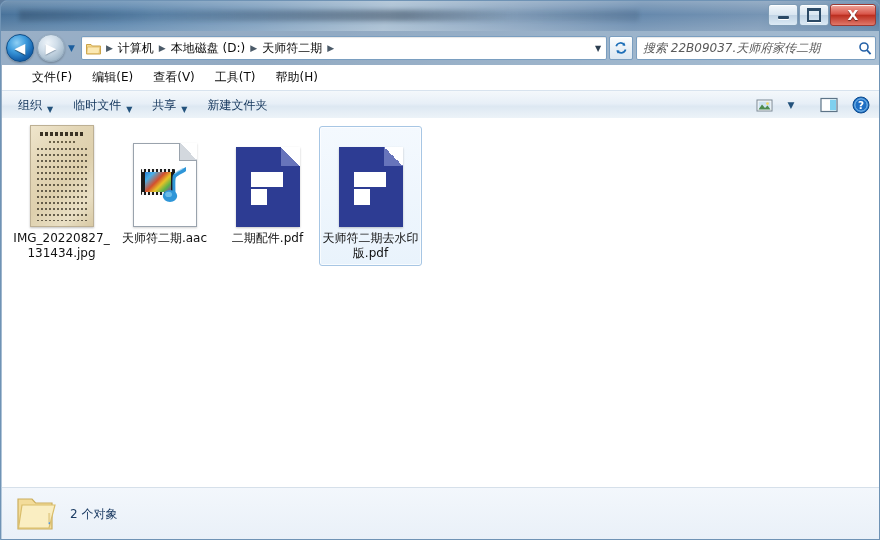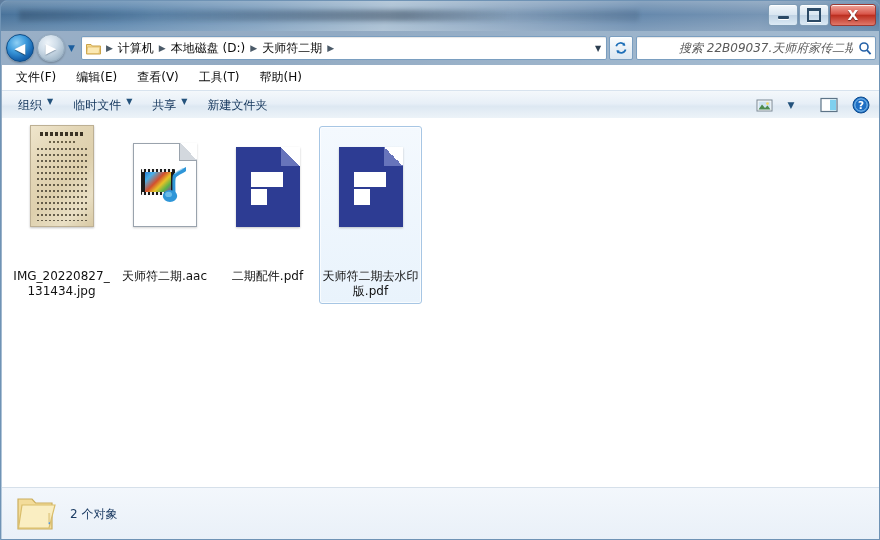--- a/index.html
+++ b/index.html
@@ -93,7 +93,7 @@
   #searchbox input{
     flex:1;border:0;outline:0;background:transparent;
     font-family:"DejaVu Sans","Liberation Sans",sans-serif;
-    font-size:12px;font-style:italic;color:#5a5a5a;padding-left:6px;margin-left:36px;
+    font-size:12px;font-style:italic;color:#5a5a5a;padding-left:6px;
   }
   #searchbox input::placeholder{color:#5a5a5a;opacity:1;}
   .mag{width:20px;display:flex;align-items:center;justify-content:center;}

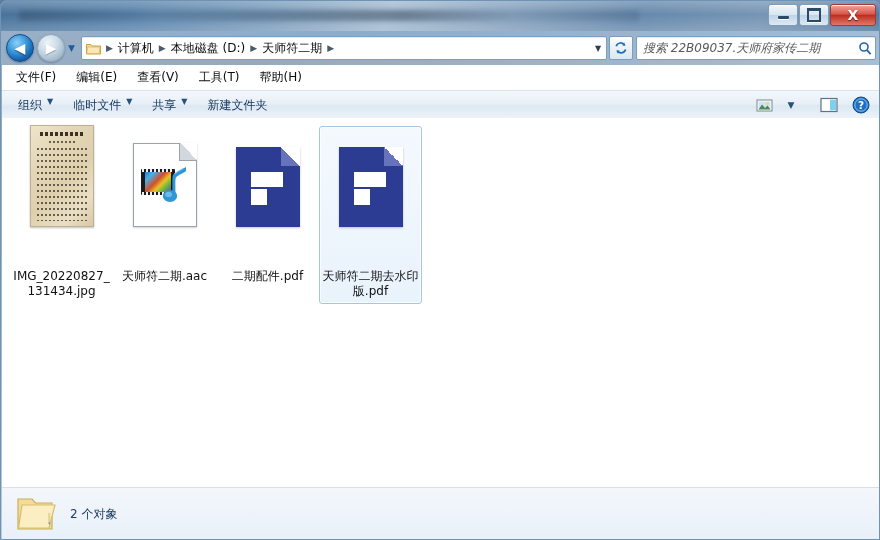--- a/index.html
+++ b/index.html
@@ -105,7 +105,7 @@
   }
   #menubar{
     height:24px;background:#ffffff;display:flex;align-items:center;
-    padding-left:14px;border-bottom:1px solid #ffffff;
+    padding-left:30px;border-bottom:1px solid #ffffff;
   }
   .menuitem{font-size:12px;color:#0c0c0c;margin-right:20px;cursor:default;}
 

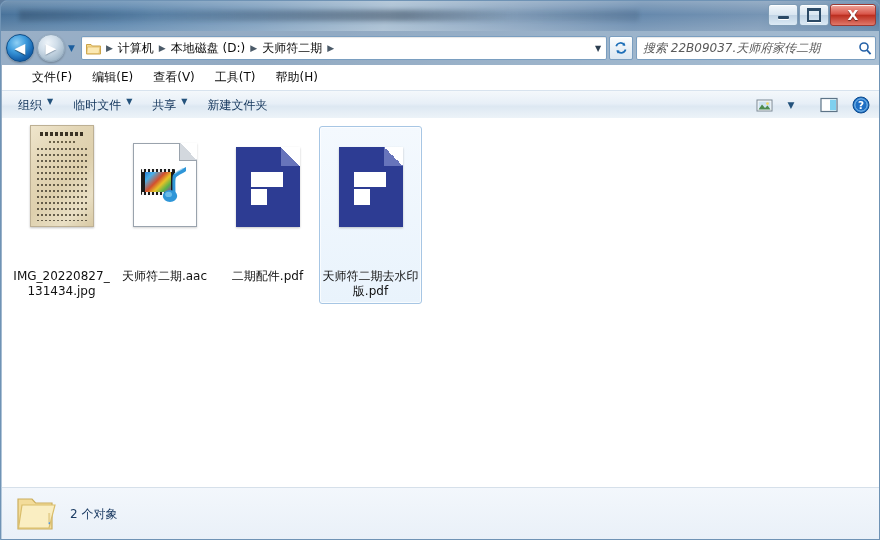--- a/index.html
+++ b/index.html
@@ -116,7 +116,7 @@
     border-bottom:1px solid #b8cada;
     display:flex;align-items:center;padding:0 6px;
   }
-  .tbitem{font-size:12px;color:#14365c;padding:21px 9px;display:flex;align-items:flex-start;cursor:default;border:1px solid transparent;border-radius:2px;}
+  .tbitem{font-size:12px;color:#14365c;padding:21px 9px;display:flex;align-items:flex-end;cursor:default;border:1px solid transparent;border-radius:2px;}
   .tbcaret{font-size:8px;margin-left:5px;color:#23527c;}
   #tbspacer{flex:1;}
   .tbicon{width:26px;height:22px;display:flex;align-items:center;justify-content:center;margin-left:1px;}

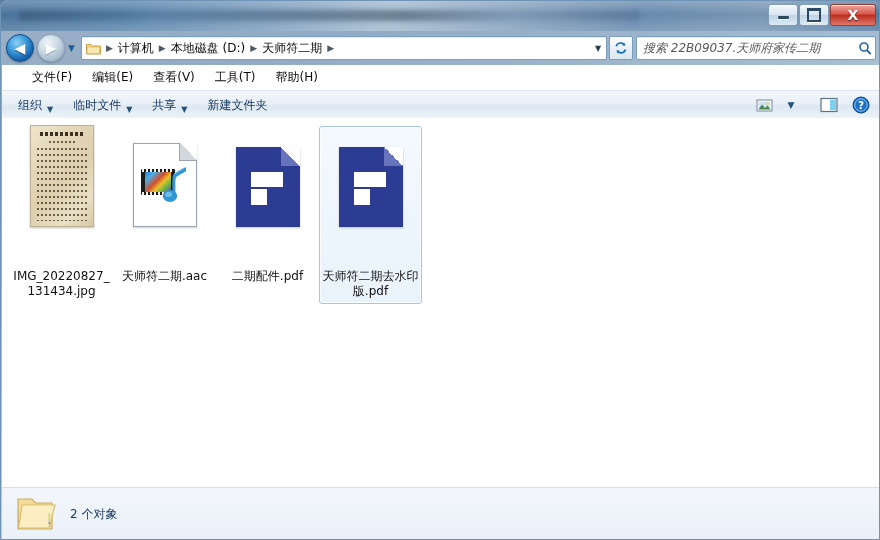--- a/index.html
+++ b/index.html
@@ -130,7 +130,7 @@
     width:103px;min-height:120px;margin:2px 0px;
     display:flex;flex-direction:column;align-items:center;
     padding:4px 2px 4px 2px;box-sizing:border-box;cursor:default;
-    border:1px solid transparent;border-radius:3px;gap:38px;
+    border:1px solid transparent;border-radius:3px;
   }
   .tile.selected{
     border:1px solid #a7c6e4;

